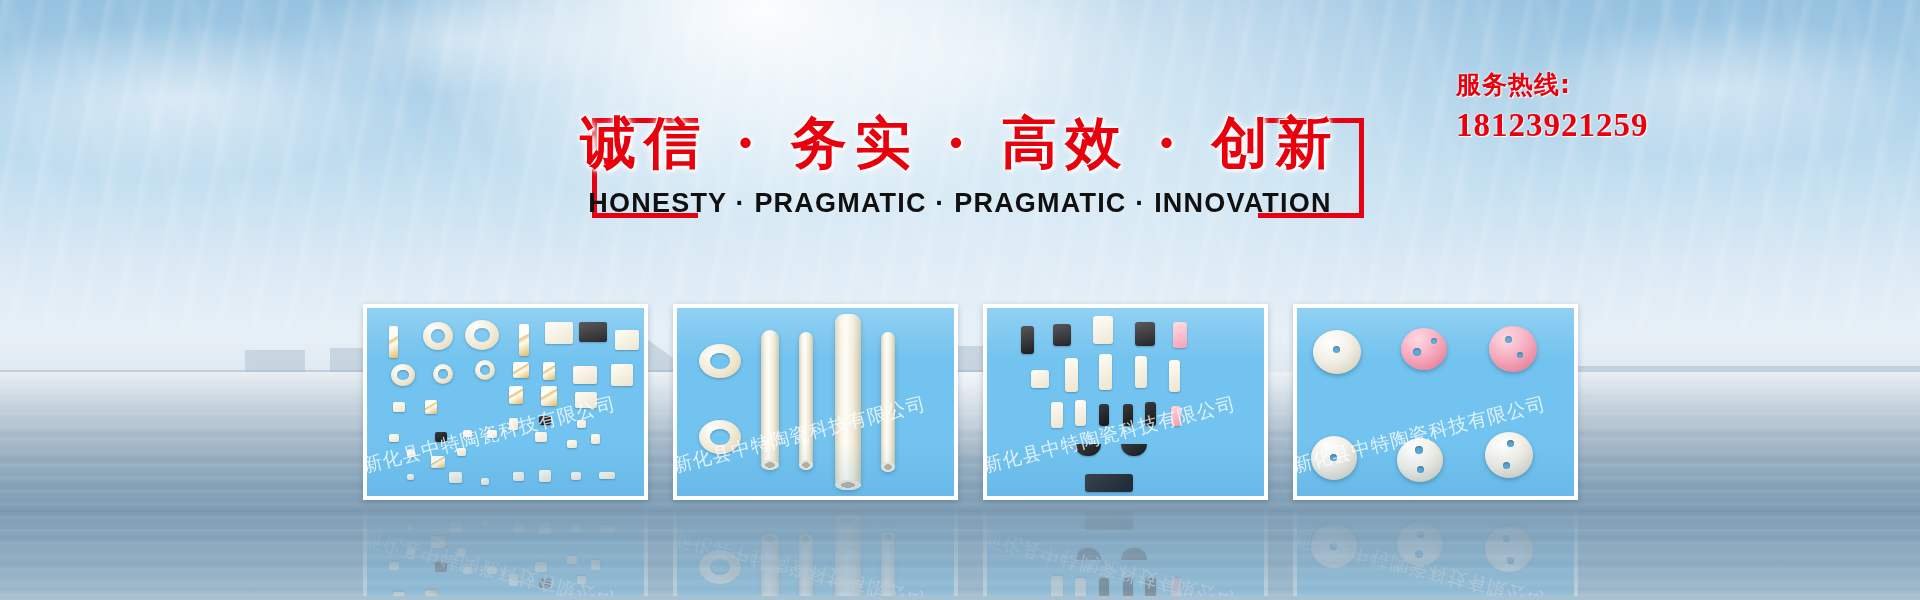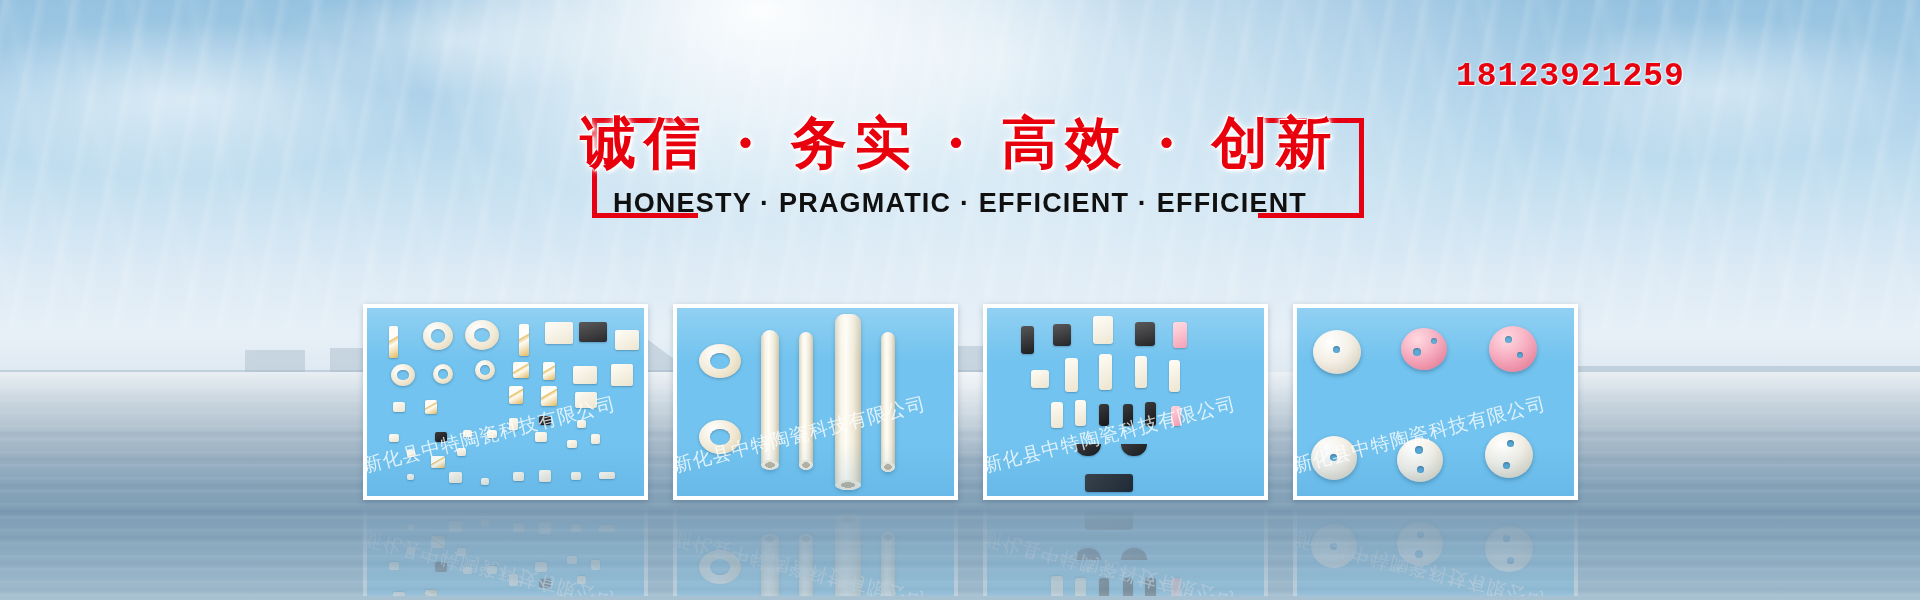--- a/index.html
+++ b/index.html
@@ -216,6 +216,7 @@
   </div>
 
   <div class="rt">
+    <div class="rt-2">服务热线:</div>
     <div class="rt-3">18123921259</div>
   </div>
 

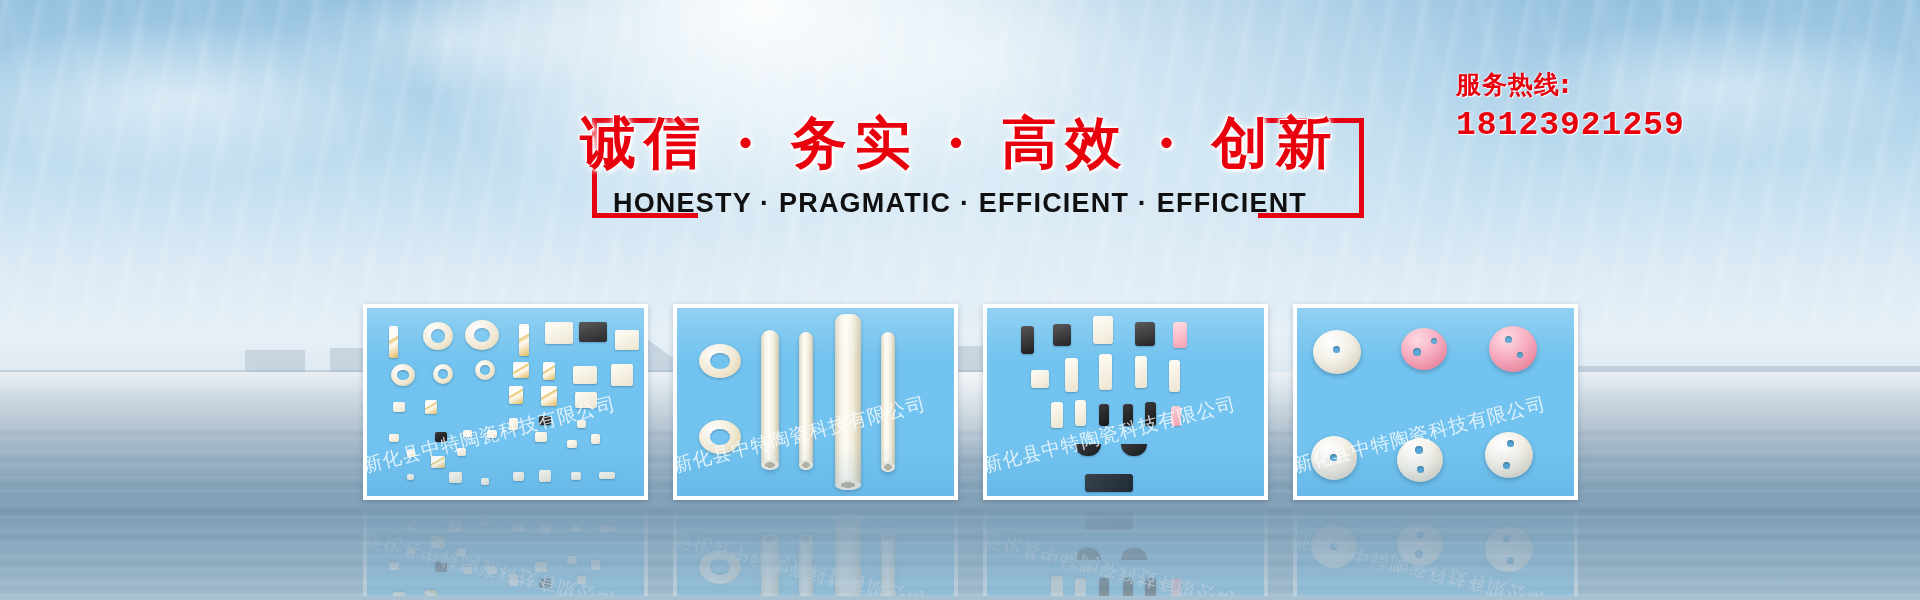--- a/index.html
+++ b/index.html
@@ -110,7 +110,7 @@
   }
   .rt-3{
     margin-top:6px;
-    font-family:Liberation Mono, monospace; font-weight:700; font-size:33px; color:#e8000d;
+    font-family:Liberation Serif, serif; font-weight:700; font-size:33px; color:#e8000d;
     letter-spacing:1px; white-space:nowrap;
     text-shadow:0 0 3px rgba(255,255,255,.95), 1px 1px 0 rgba(255,255,255,.9);
   }

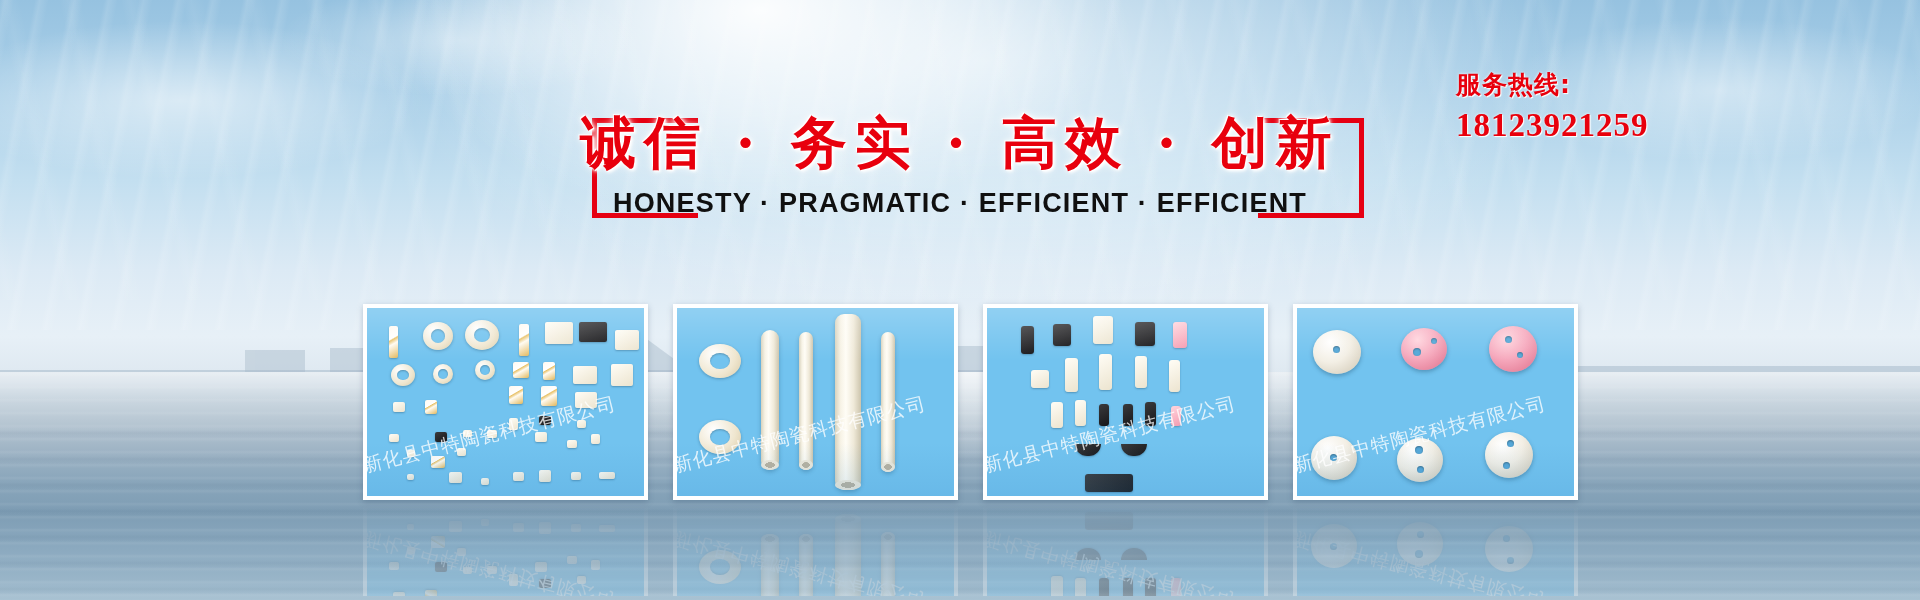--- a/index.html
+++ b/index.html
@@ -211,7 +211,7 @@
           <span class="b"></span>
       </div>
       <div class="cn-line">诚信 · 务实 · 高效 · 创新</div>
-      <div class="en-line">HONESTY · PRAGMATIC · EFFICIENT · EFFICIENT</div>
+      <div class="en-line">HONESTY · PRAGMATIC · PRAGMATIC · INNOVATION</div>
     </div>
   </div>
 

